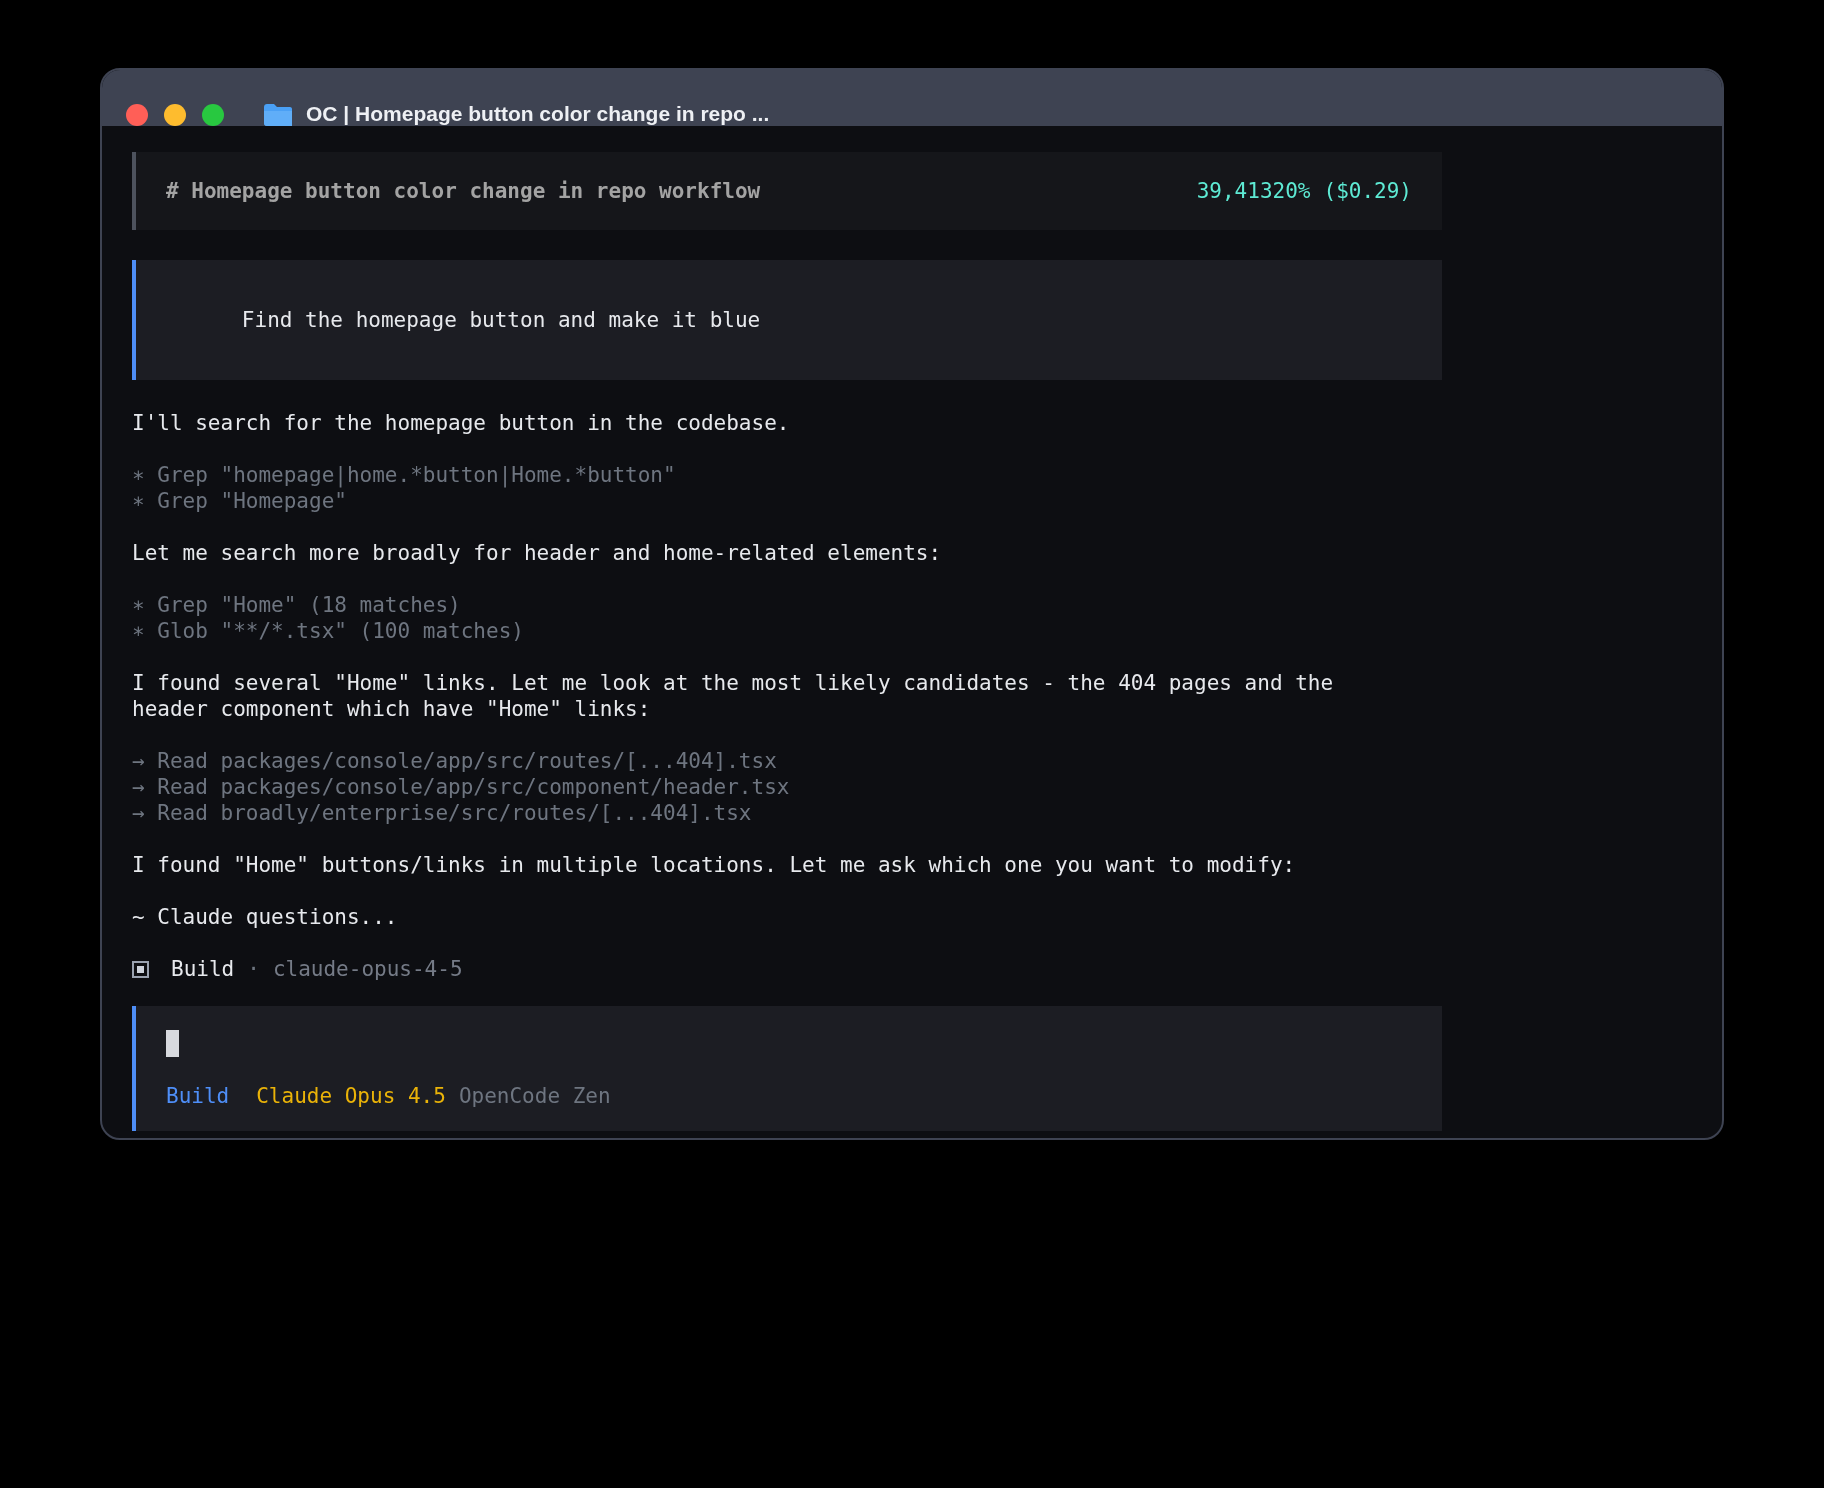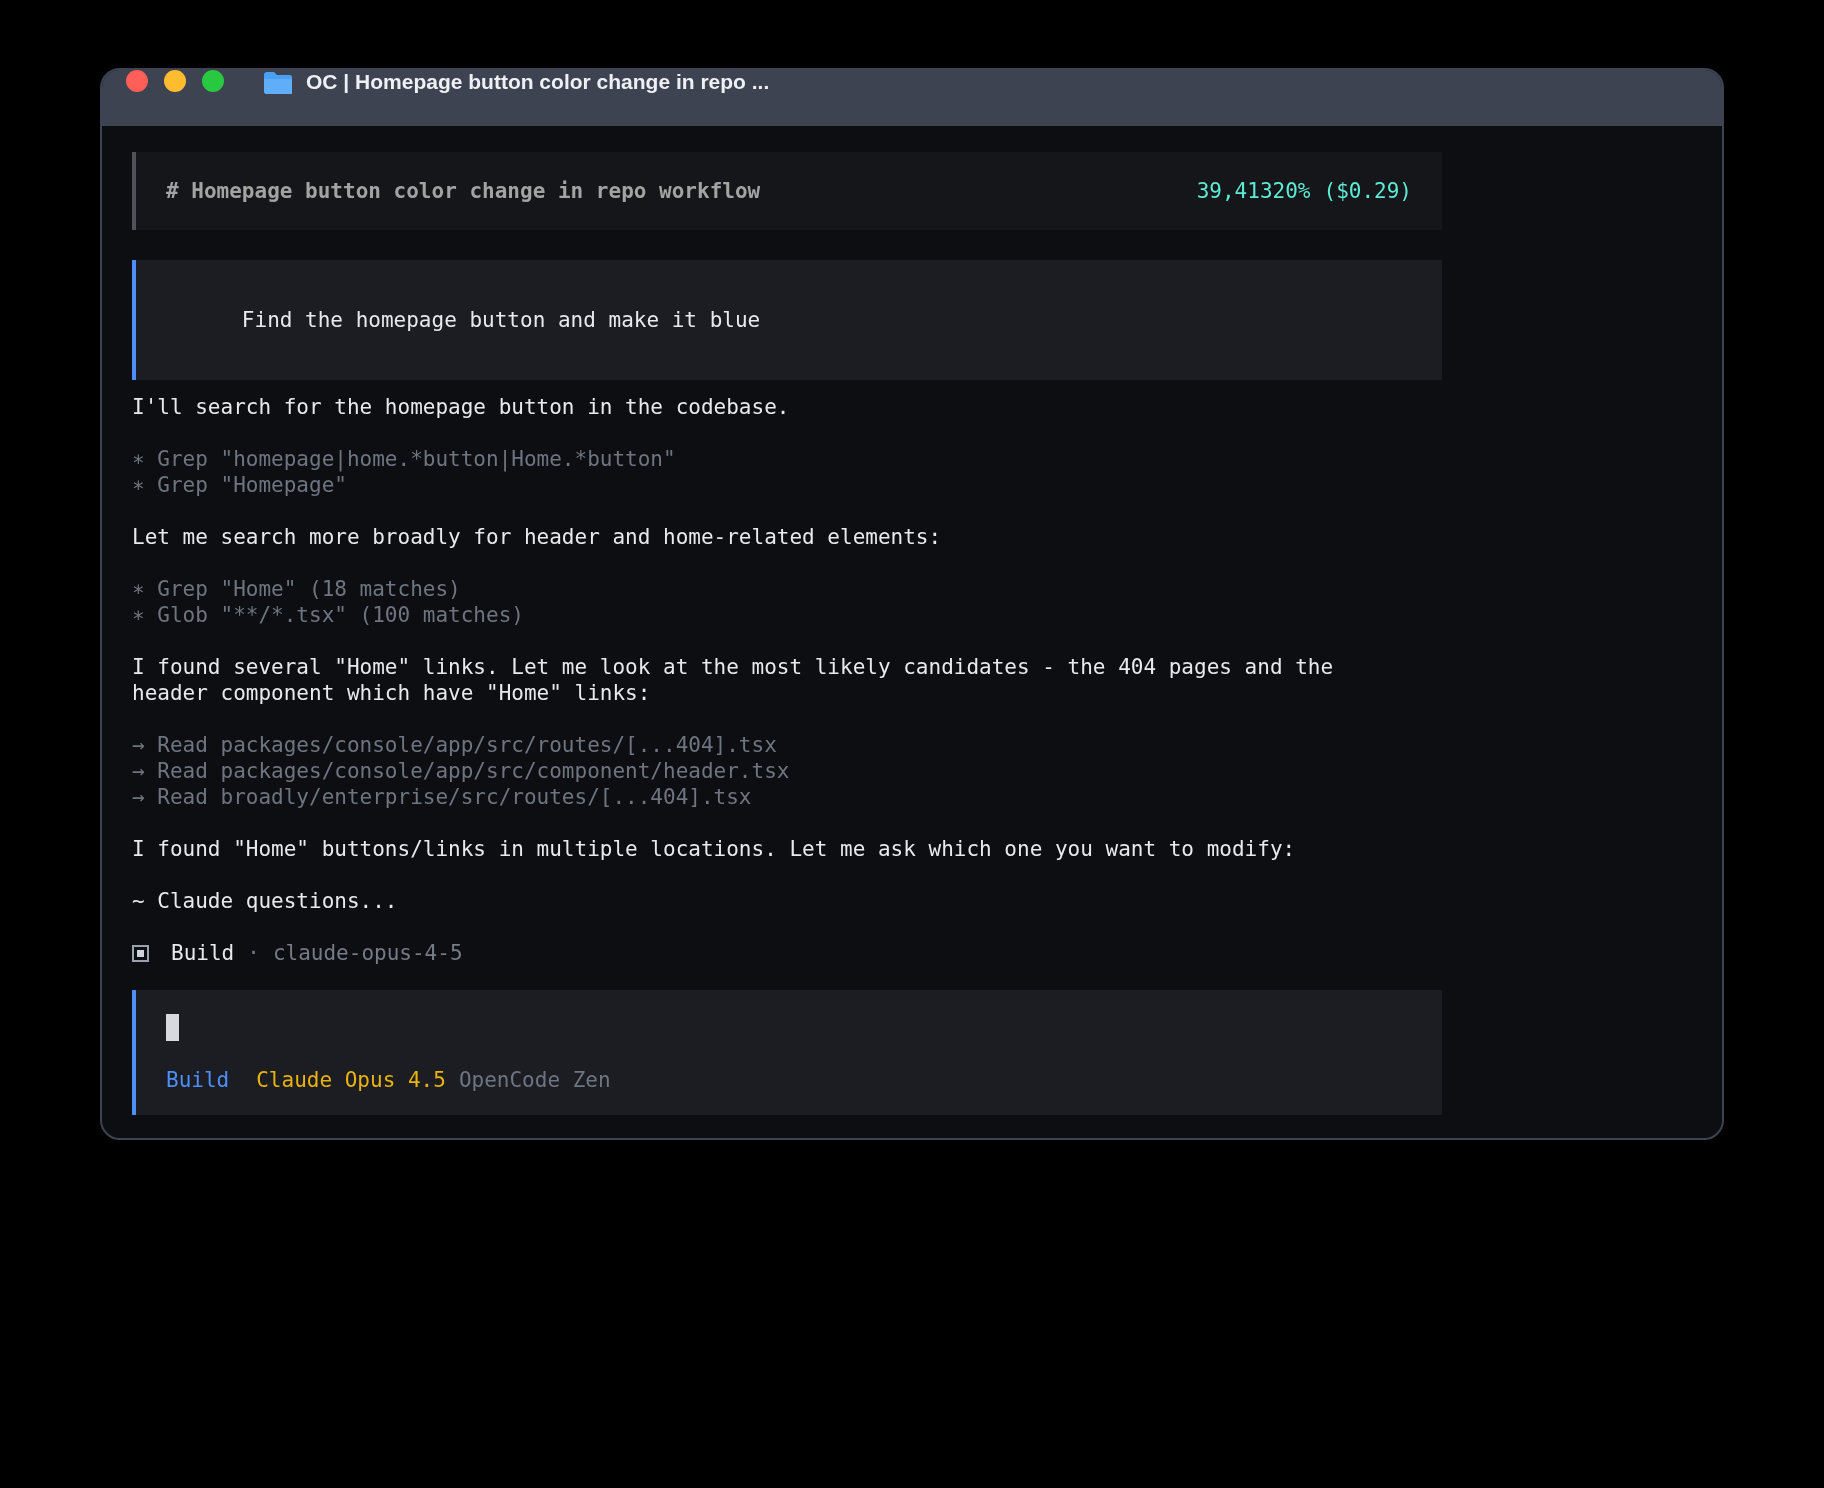--- a/index.html
+++ b/index.html
@@ -18,7 +18,7 @@
   
   .titlebar {
     height: 56px; background: #3e4352;
-    display: flex; align-items: flex-start;
+    display: flex; align-items: flex-end;
     padding: 0 24px;
   }
   .lights { display: flex; gap: 16px; }

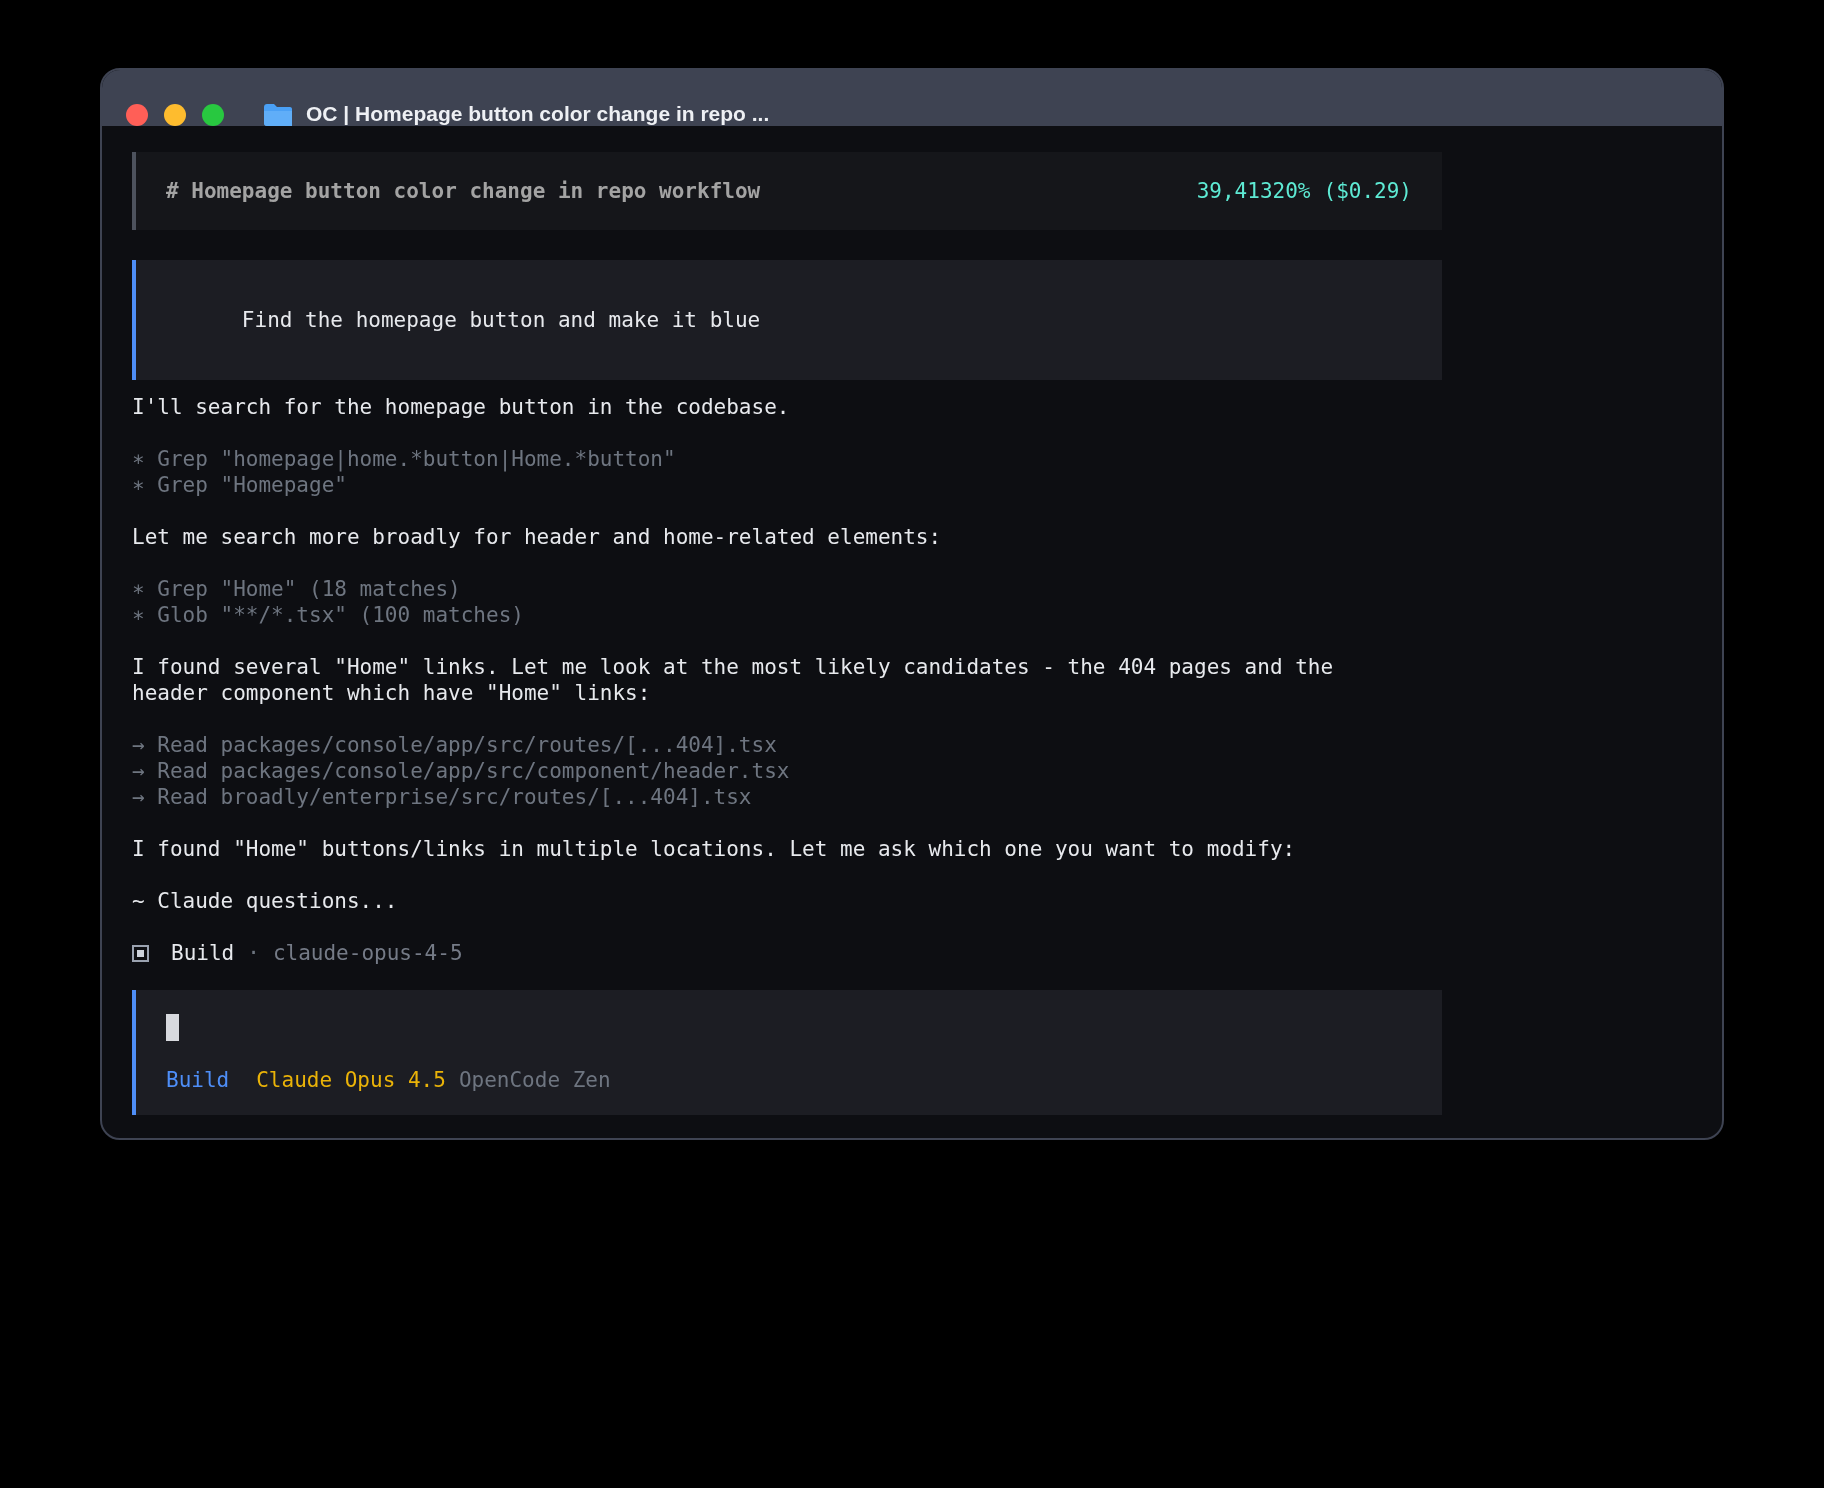--- a/index.html
+++ b/index.html
@@ -58,7 +58,7 @@
     white-space: pre;
   }
 
-  .transcript { margin-top: 14px; width: 1310px; font-size: 21px; }
+  .transcript { margin-top: 30px; width: 1310px; font-size: 21px; }
   .para { margin-bottom: 26px; }
   .para:last-child { margin-bottom: 0; }
   .line { height: 26px; line-height: 26px; white-space: pre; }

